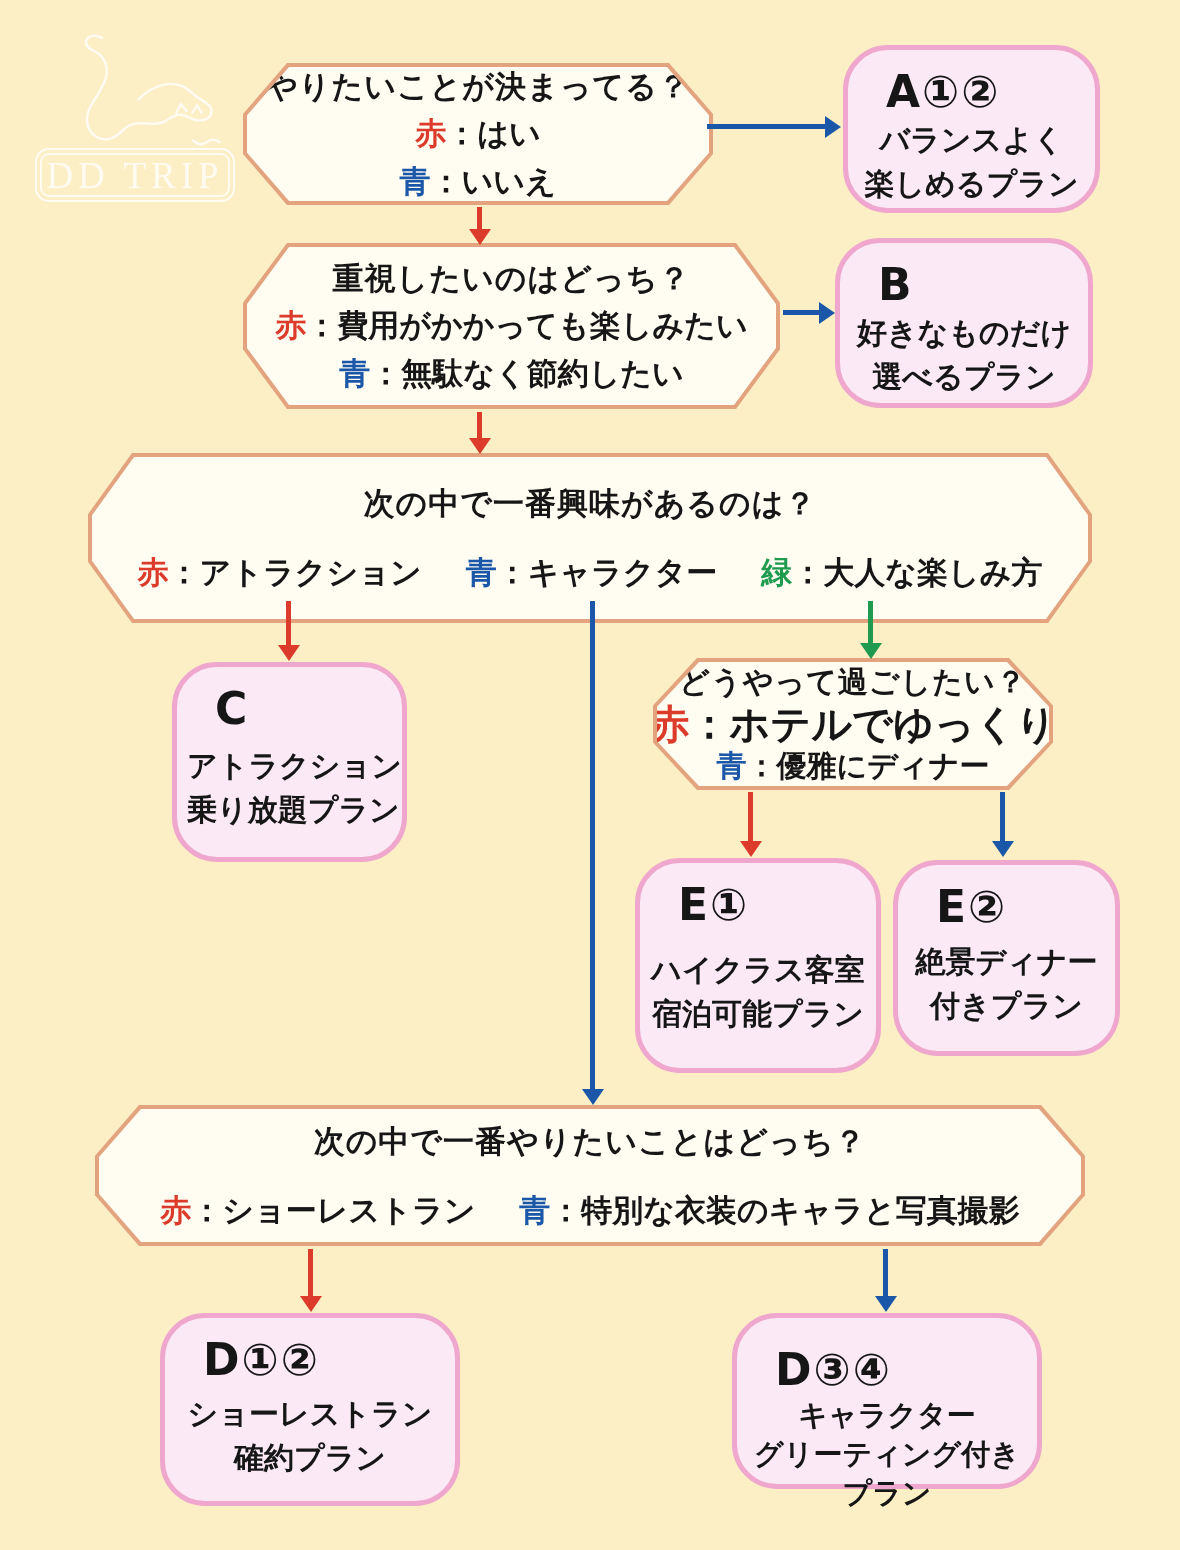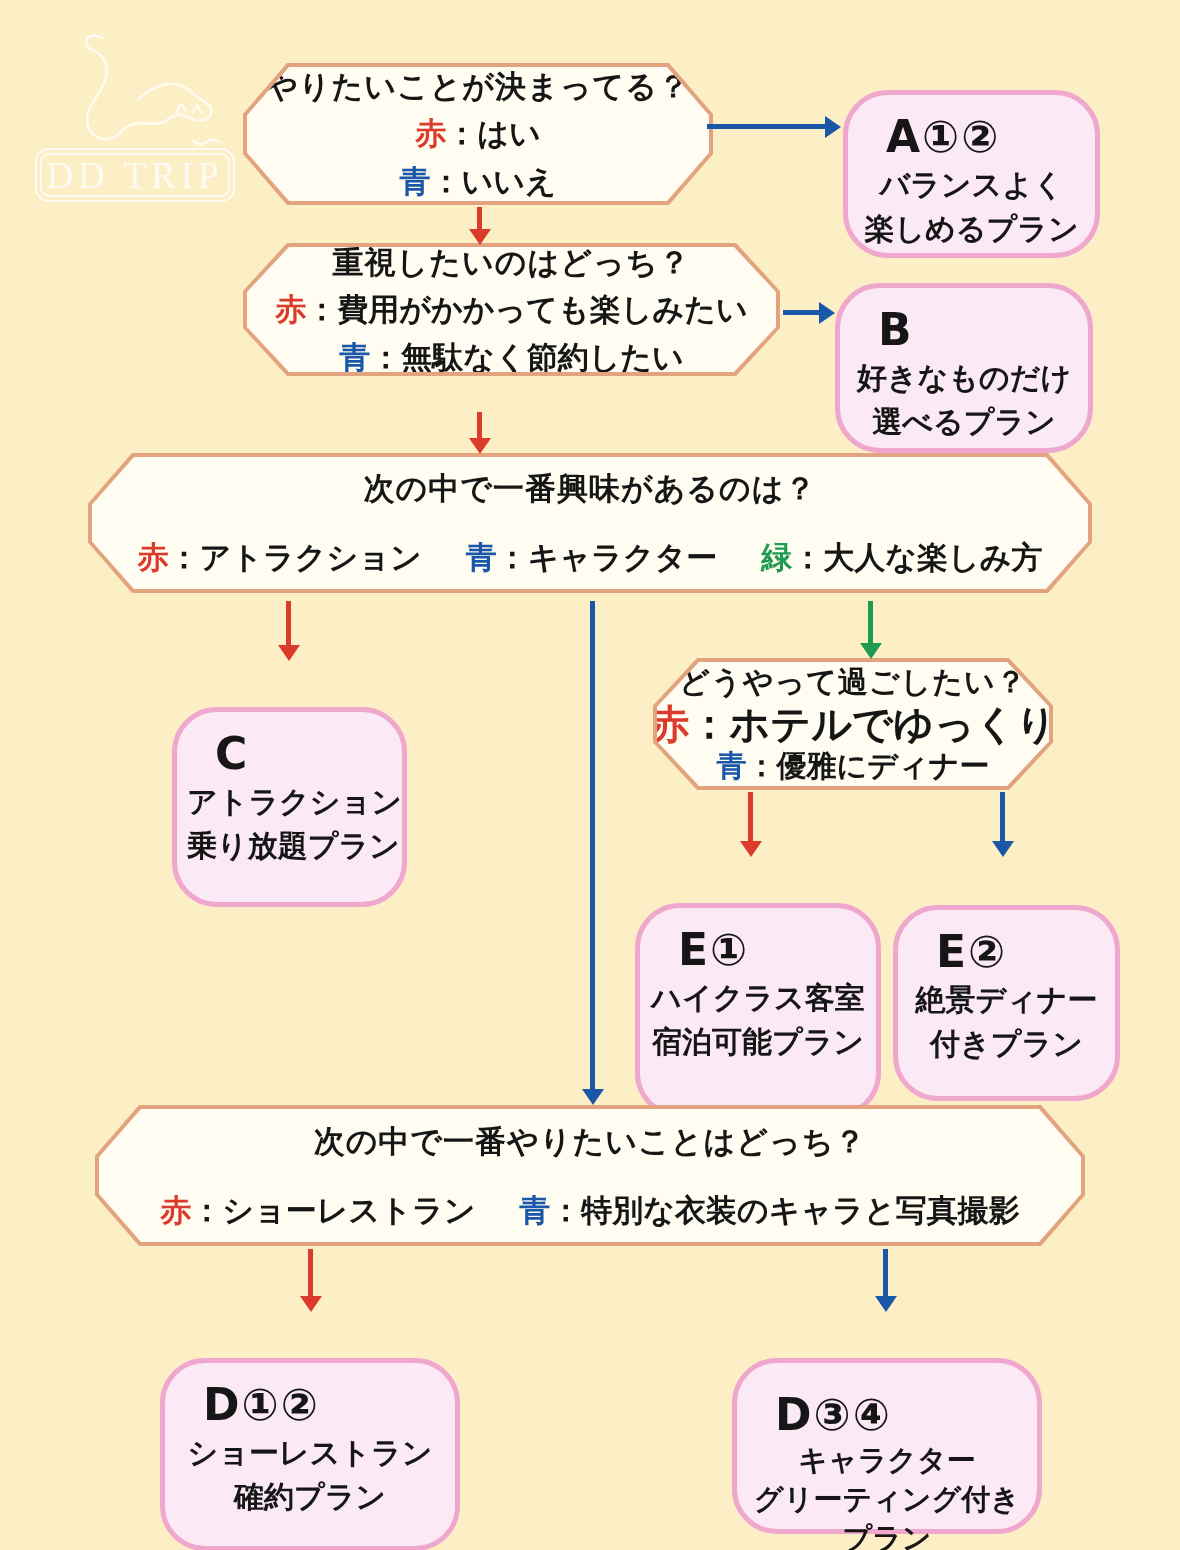--- a/index.html
+++ b/index.html
@@ -32,7 +32,7 @@
 
   
   .plan{position:absolute;background:var(--plan_fill);border:5px solid var(--plan_border);border-radius:45px;
-        box-sizing:border-box;display:flex;flex-direction:column;padding:16px 10px 16px 10px;margin-top:45px;}
+        box-sizing:border-box;display:flex;flex-direction:column;padding:16px 10px 16px 10px;}
   .p-code{font-size:44px;font-weight:800;color:var(--text);padding-left:28px;letter-spacing:2px;line-height:52px;white-space:nowrap;}
   .p-lines{flex:1;display:flex;flex-direction:column;}
   .p-line{text-align:center;font-size:30px;font-weight:800;color:var(--text);line-height:44px;white-space:nowrap;}

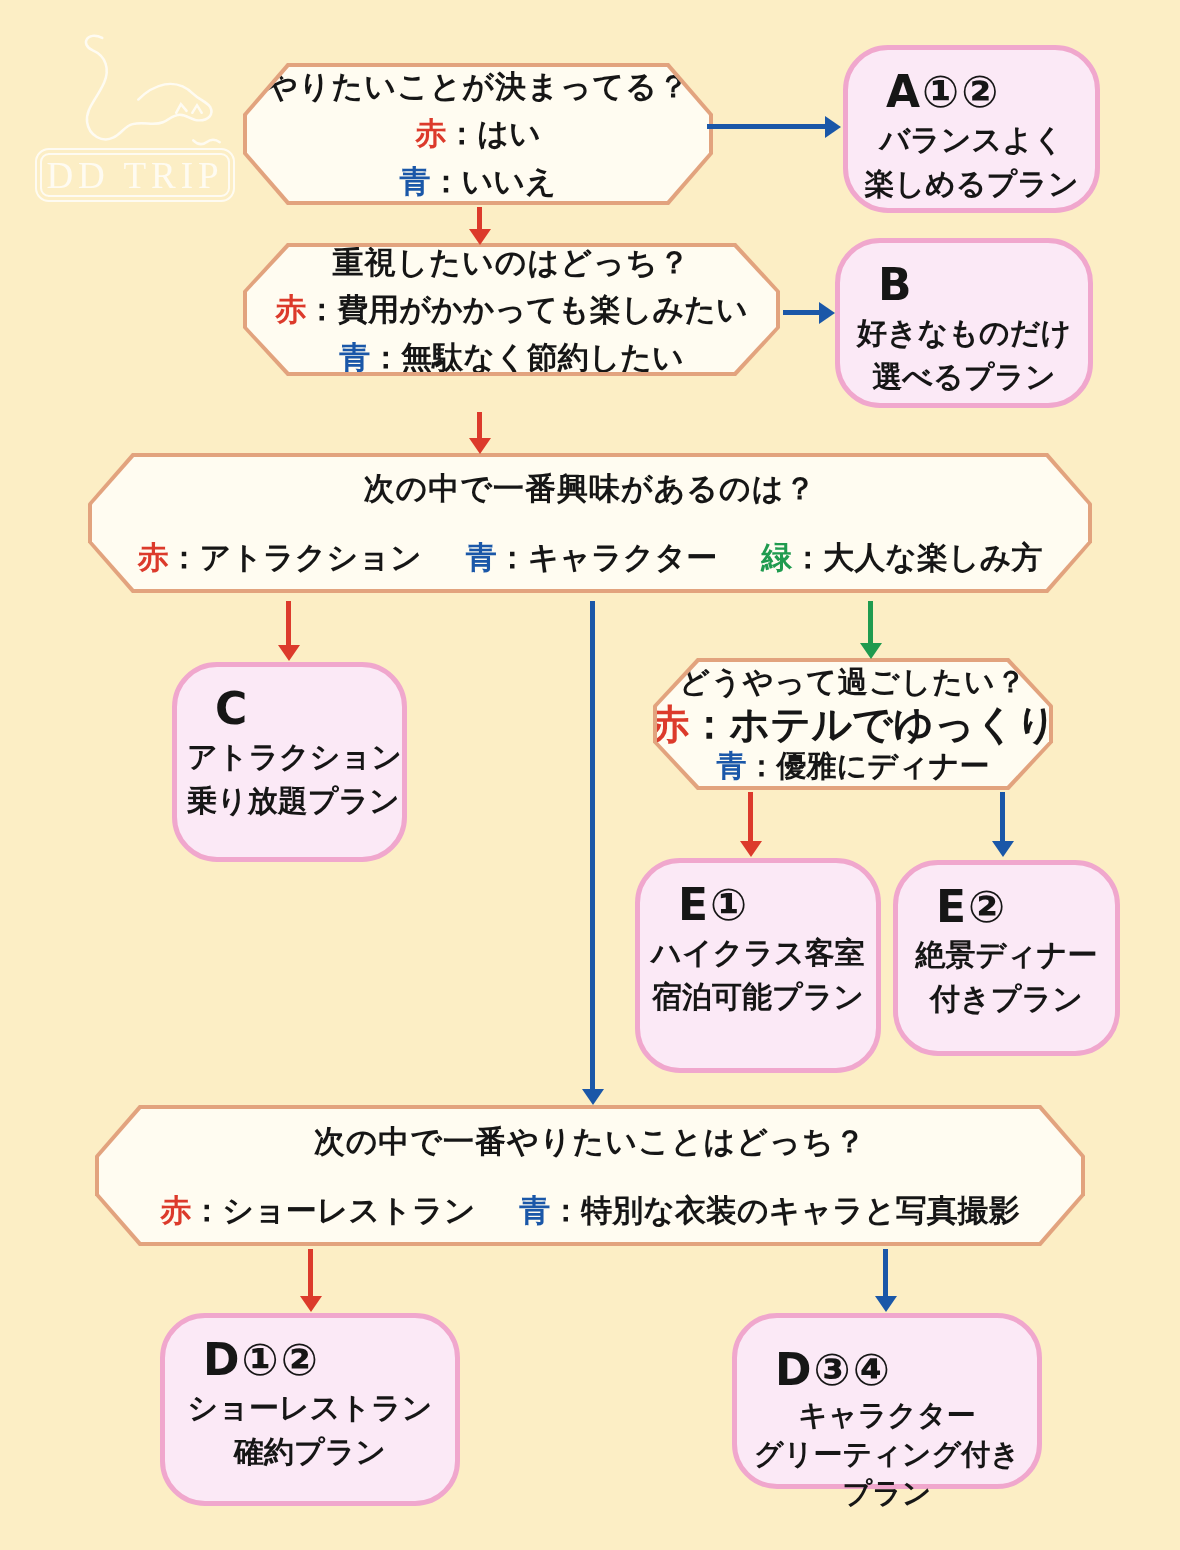--- a/index.html
+++ b/index.html
@@ -34,7 +34,7 @@
   .plan{position:absolute;background:var(--plan_fill);border:5px solid var(--plan_border);border-radius:45px;
         box-sizing:border-box;display:flex;flex-direction:column;padding:16px 10px 16px 10px;}
   .p-code{font-size:44px;font-weight:800;color:var(--text);padding-left:28px;letter-spacing:2px;line-height:52px;white-space:nowrap;}
-  .p-lines{flex:1;display:flex;flex-direction:column;}
+  .p-lines{flex:1;display:flex;flex-direction:column;justify-content:center;}
   .p-line{text-align:center;font-size:30px;font-weight:800;color:var(--text);line-height:44px;white-space:nowrap;}
   .tight .p-line{line-height:39px;font-size:29px;}
 

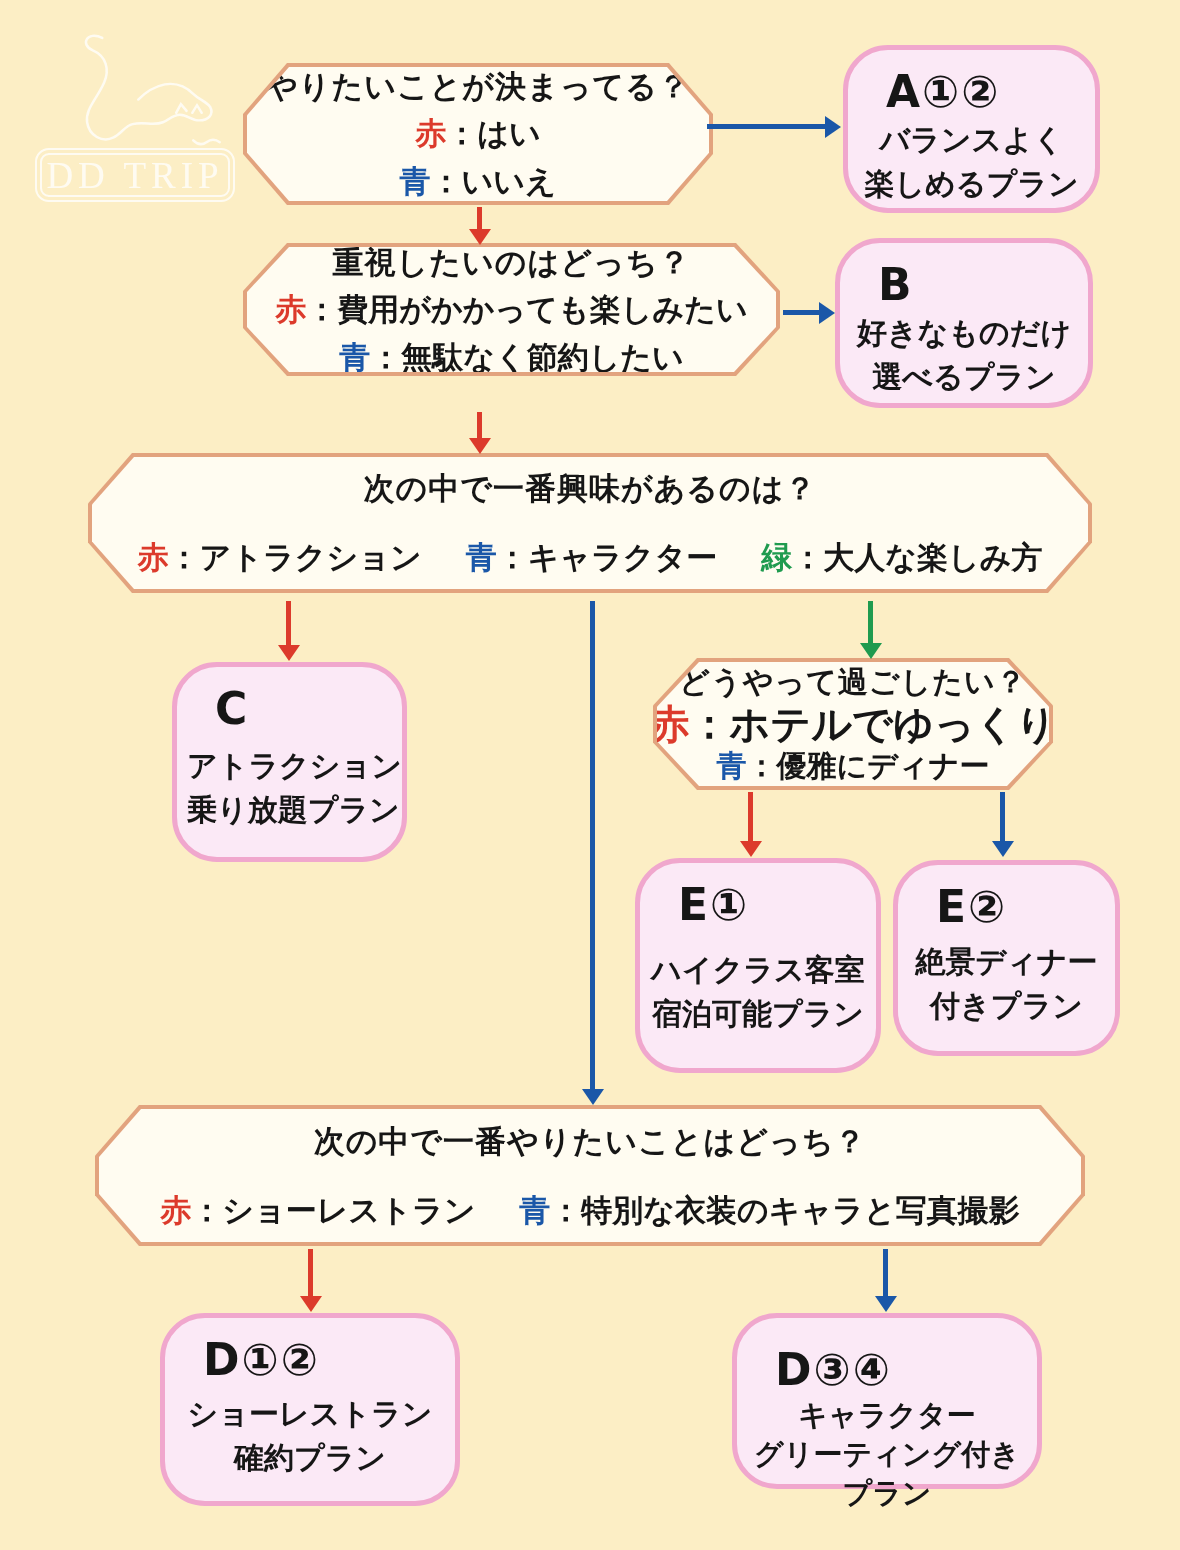--- a/index.html
+++ b/index.html
@@ -83,7 +83,7 @@
     </div>
   </div>
 
-  <div class="hex" style="left:243px;top:243px;width:537px;height:133px;">
+  <div class="hex" style="left:243px;top:243px;width:537px;height:166px;">
     <div class="hex-inner">
       <div class="q-title">重視したいのはどっち？</div>
       <div class="opt"><span class="olabel c-red">赤</span><span>：費用がかかっても楽しみたい</span></div>

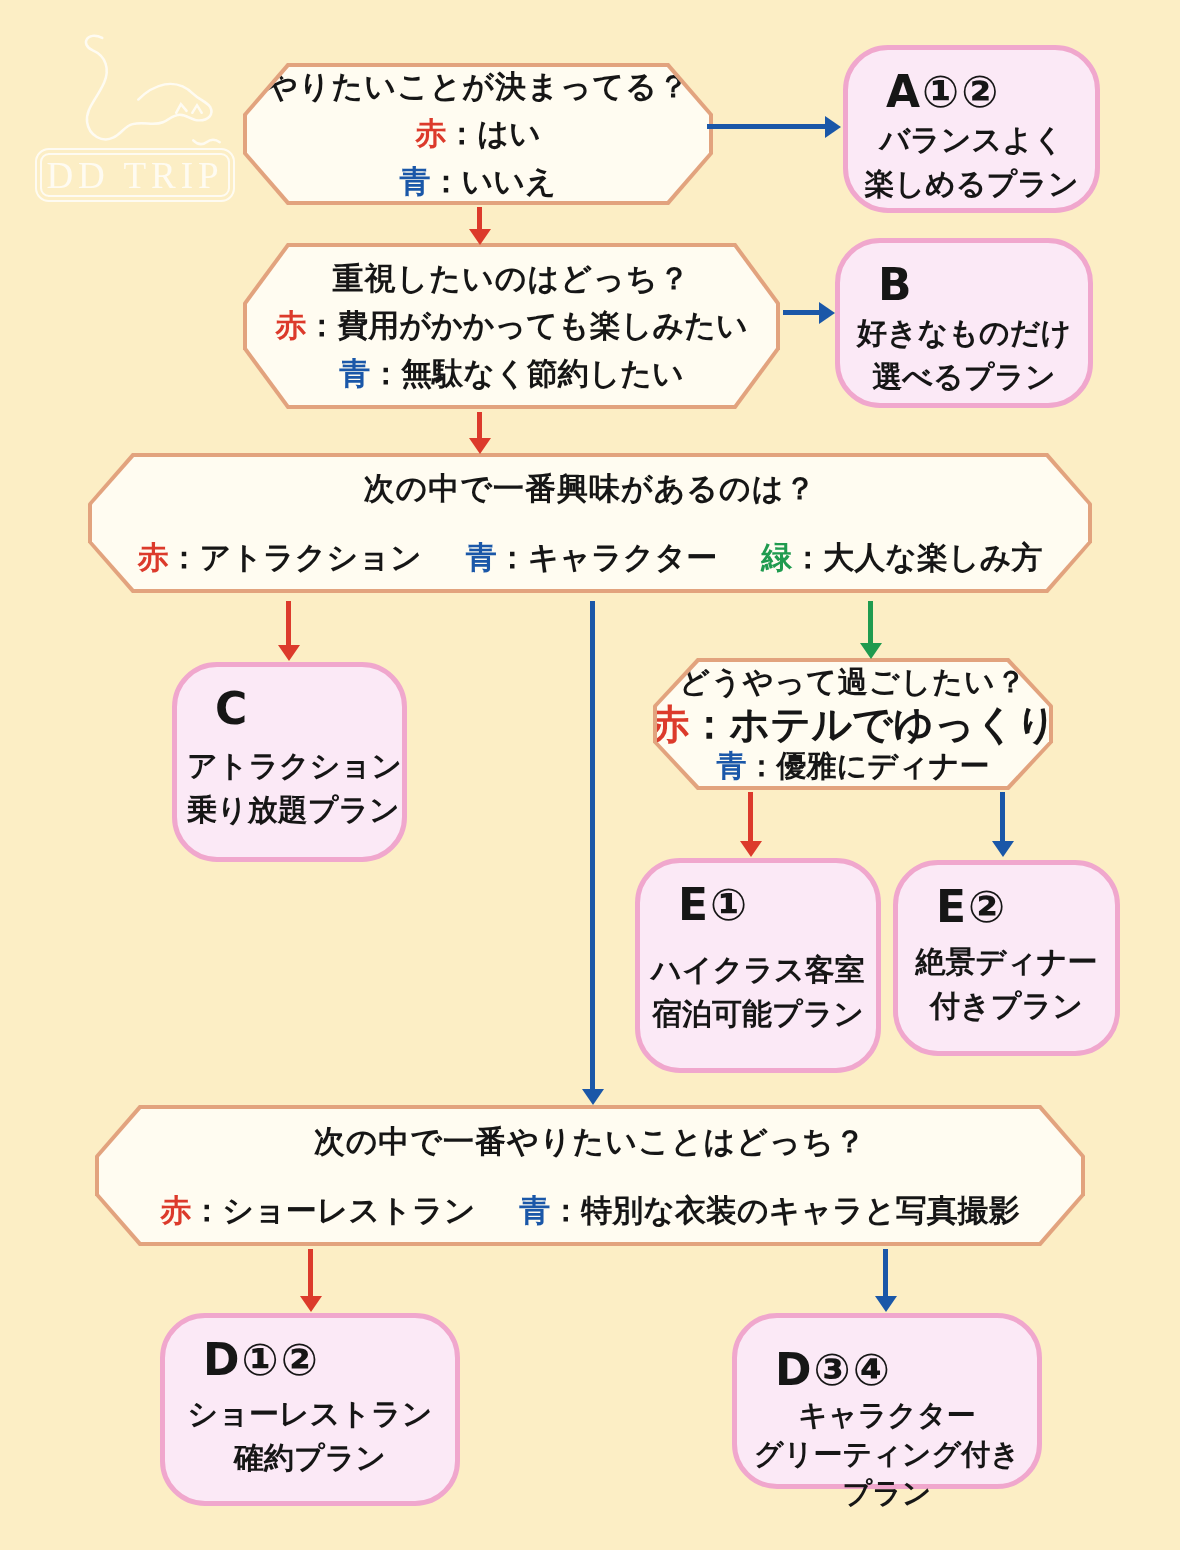--- a/index.html
+++ b/index.html
@@ -99,7 +99,7 @@
     </div>
   </div>
 
-  <div class="hex" style="left:88px;top:453px;width:1004px;height:140px;">
+  <div class="hex" style="left:88px;top:453px;width:1004px;height:170px;">
     <div class="hex-inner">
       <div class="q-title">次の中で一番興味があるのは？</div>
       <div class="opts-inline">

